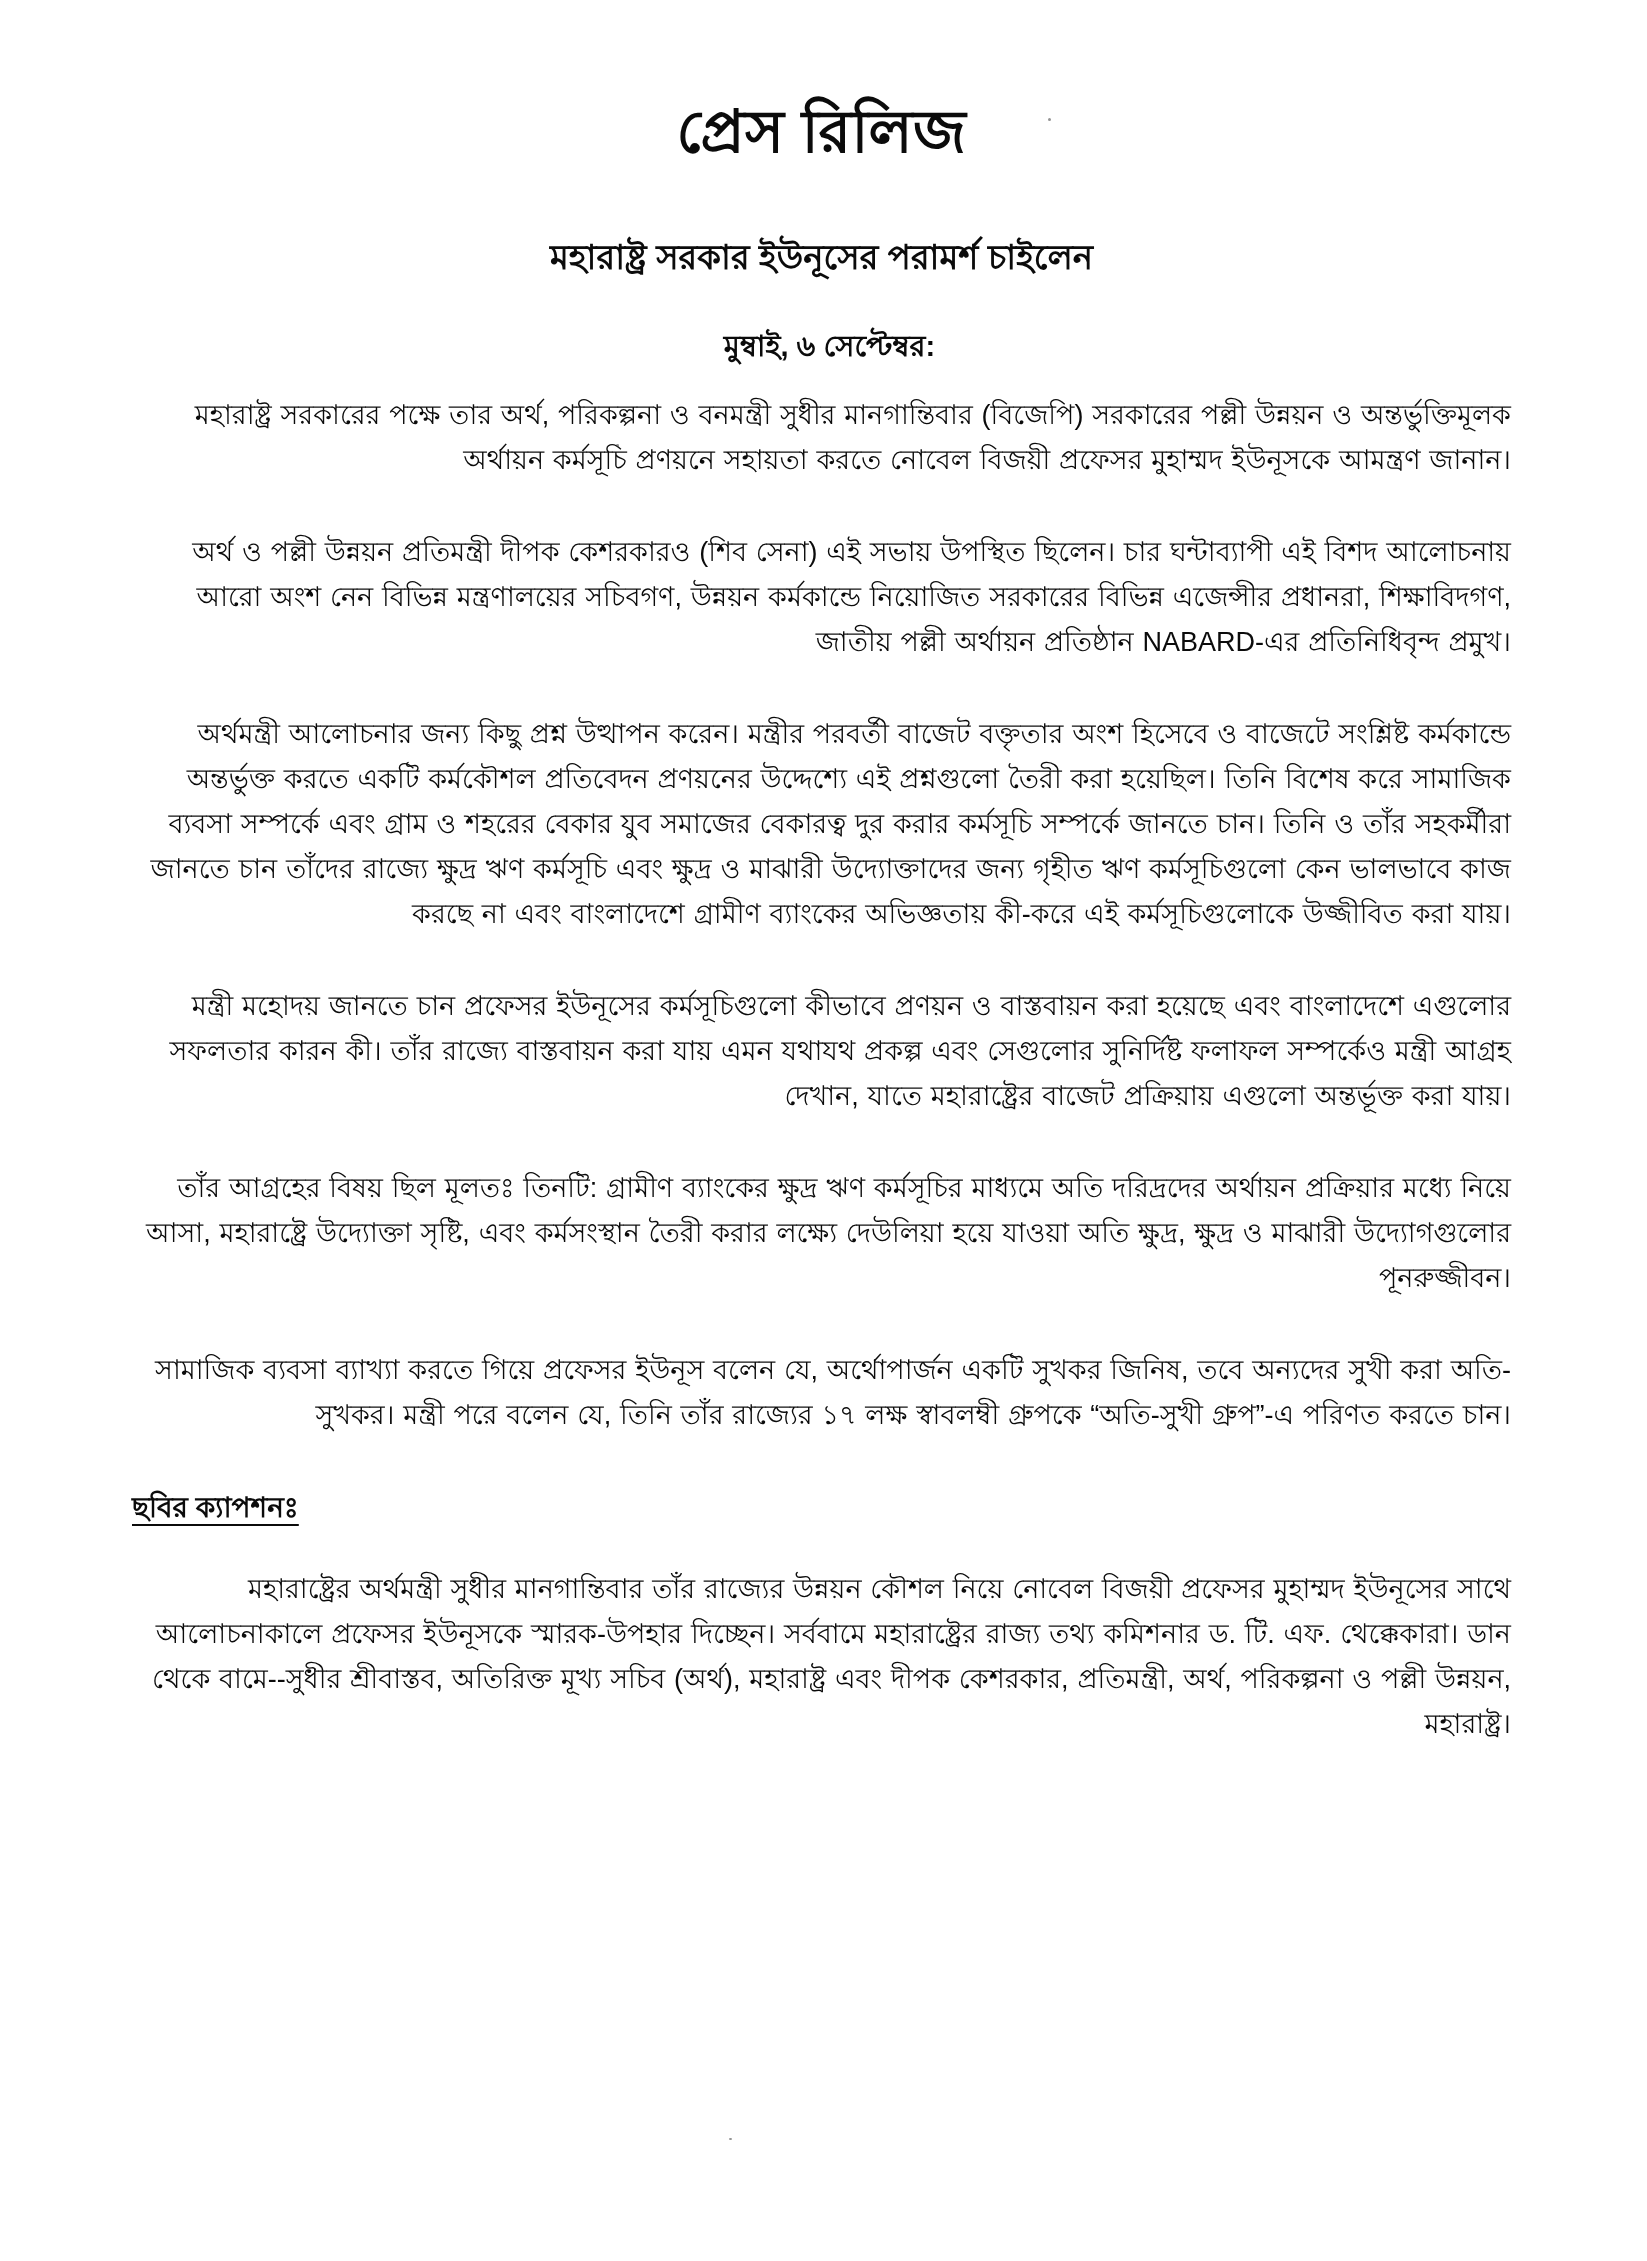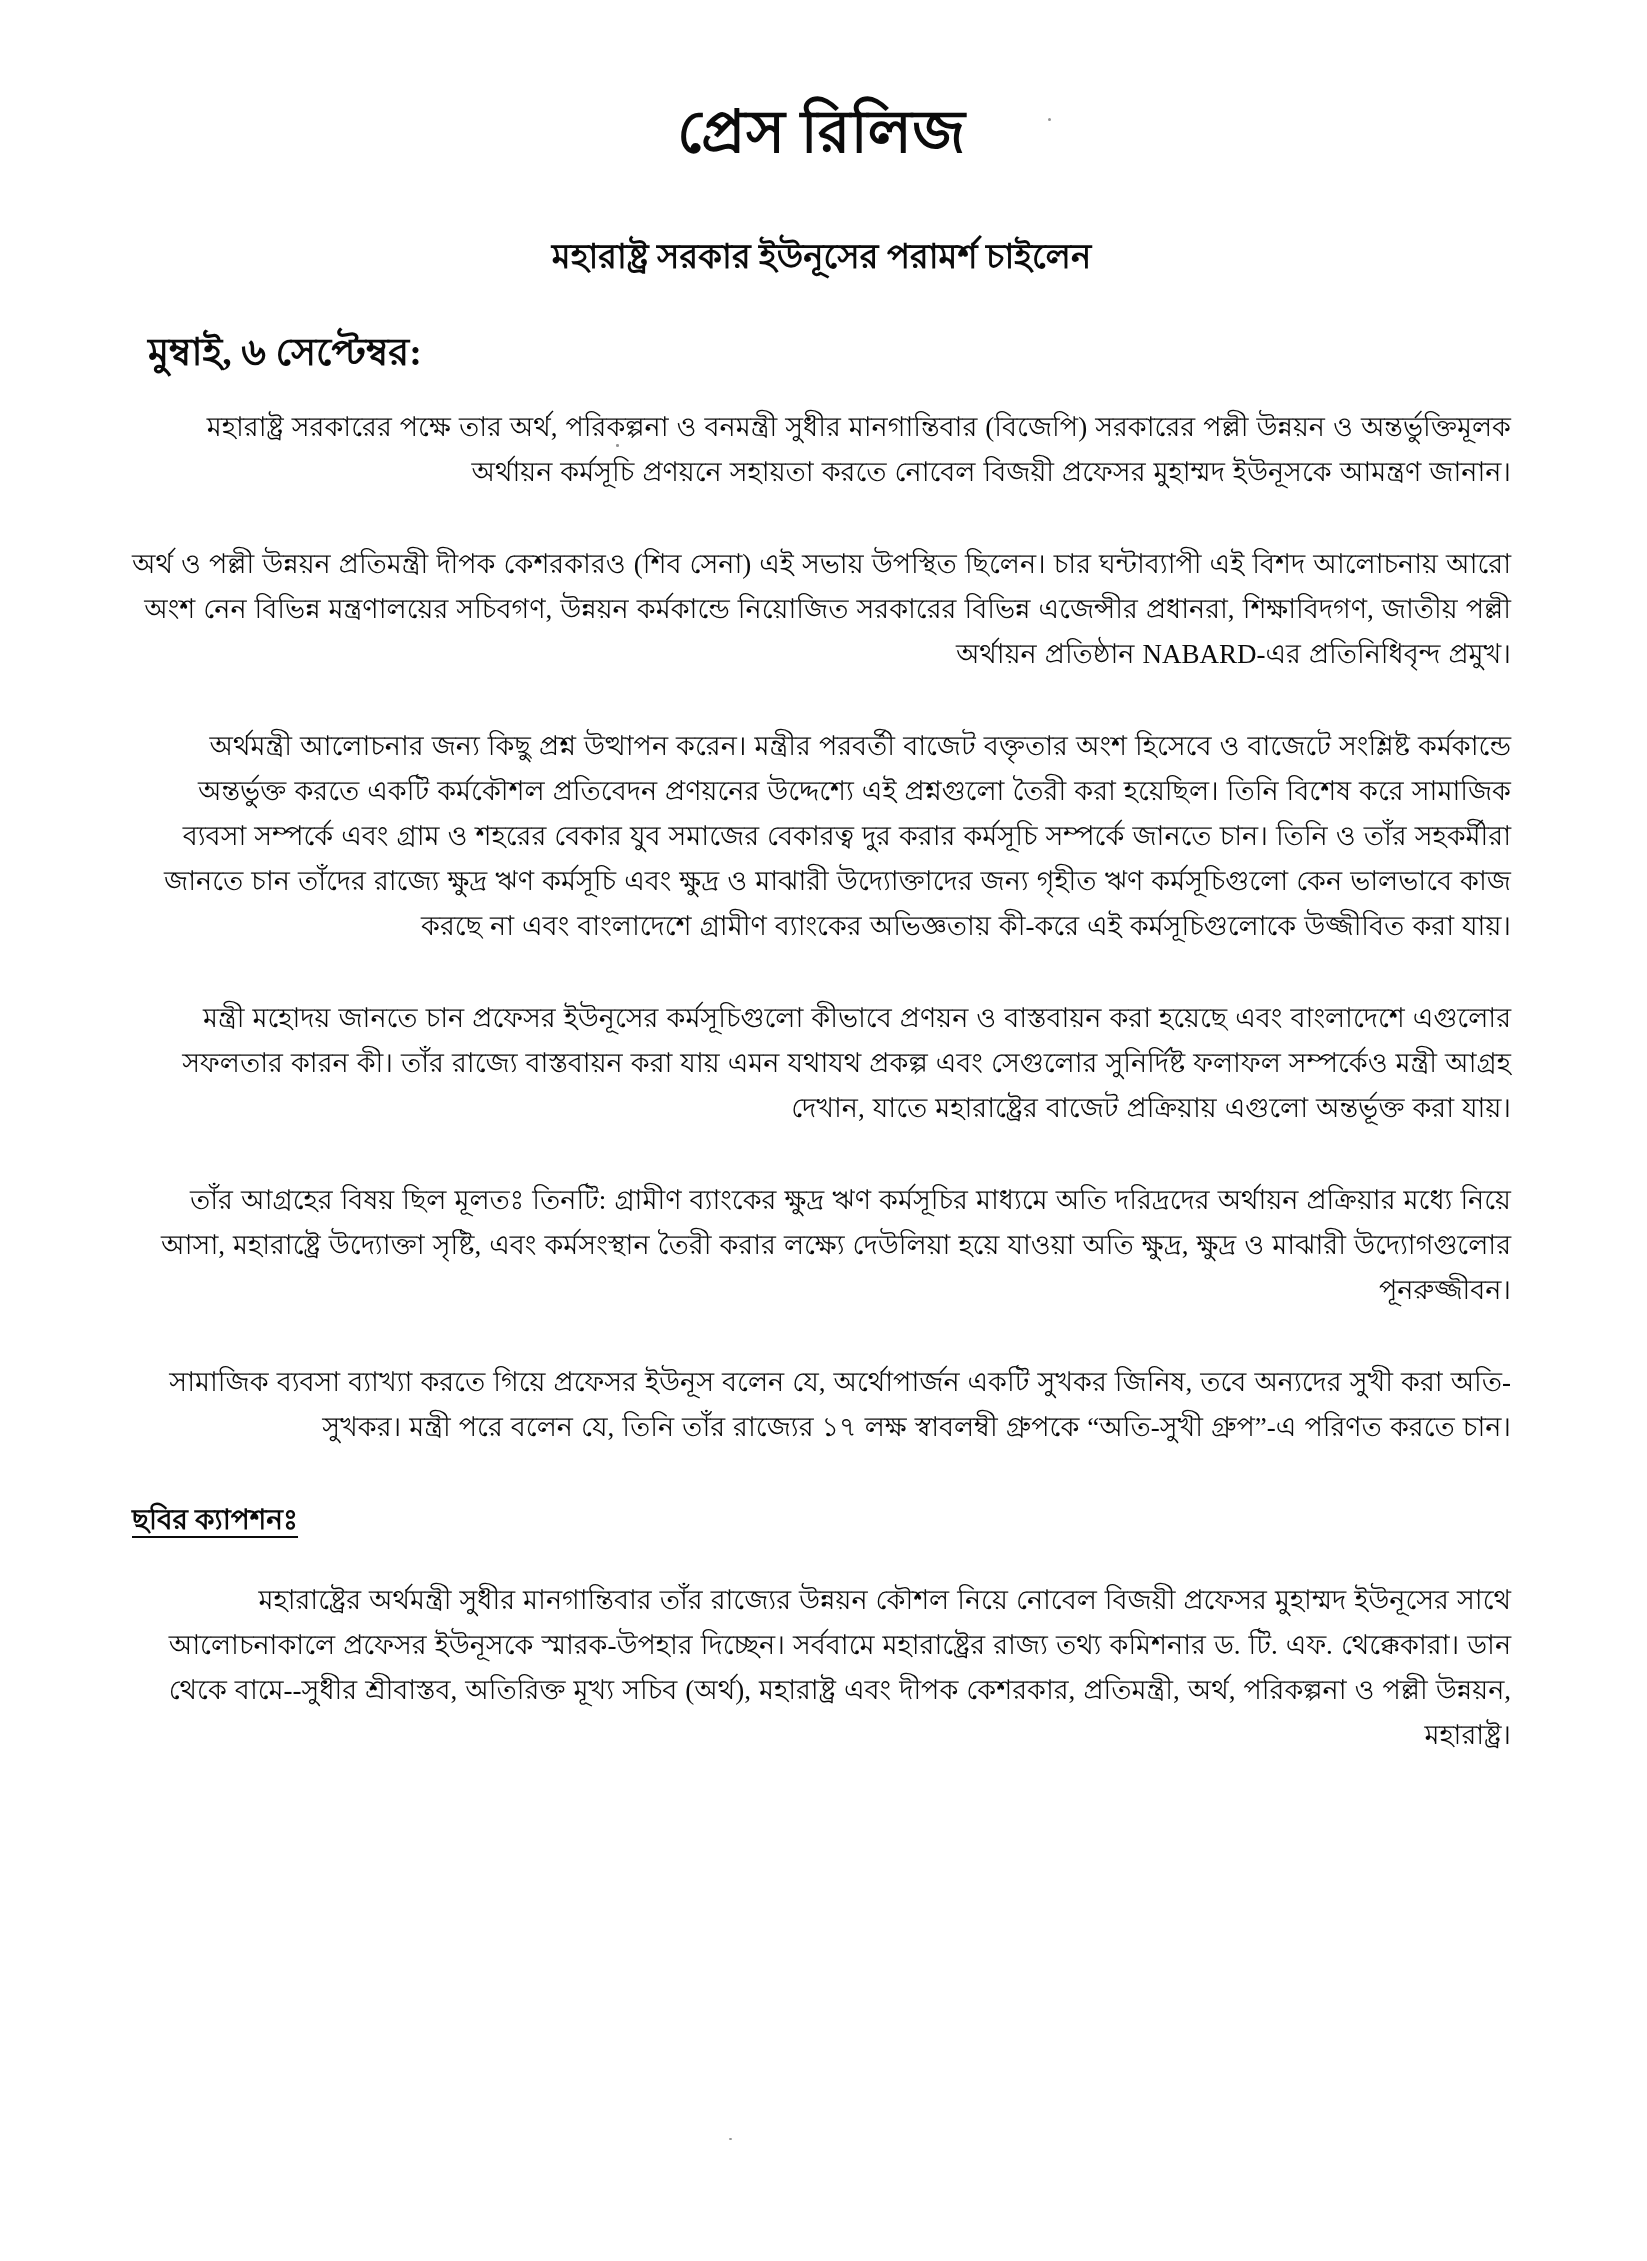--- a/index.html
+++ b/index.html
@@ -14,7 +14,7 @@
     margin: 0 auto;
     background: #ffffff;
     color: #0b0b0b;
-    font-family: Liberation Serif, serif;
+    font-family: Liberation Sans, sans-serif;
     overflow: hidden;
     box-sizing: border-box;
     padding: 97px 136px 0 132px;

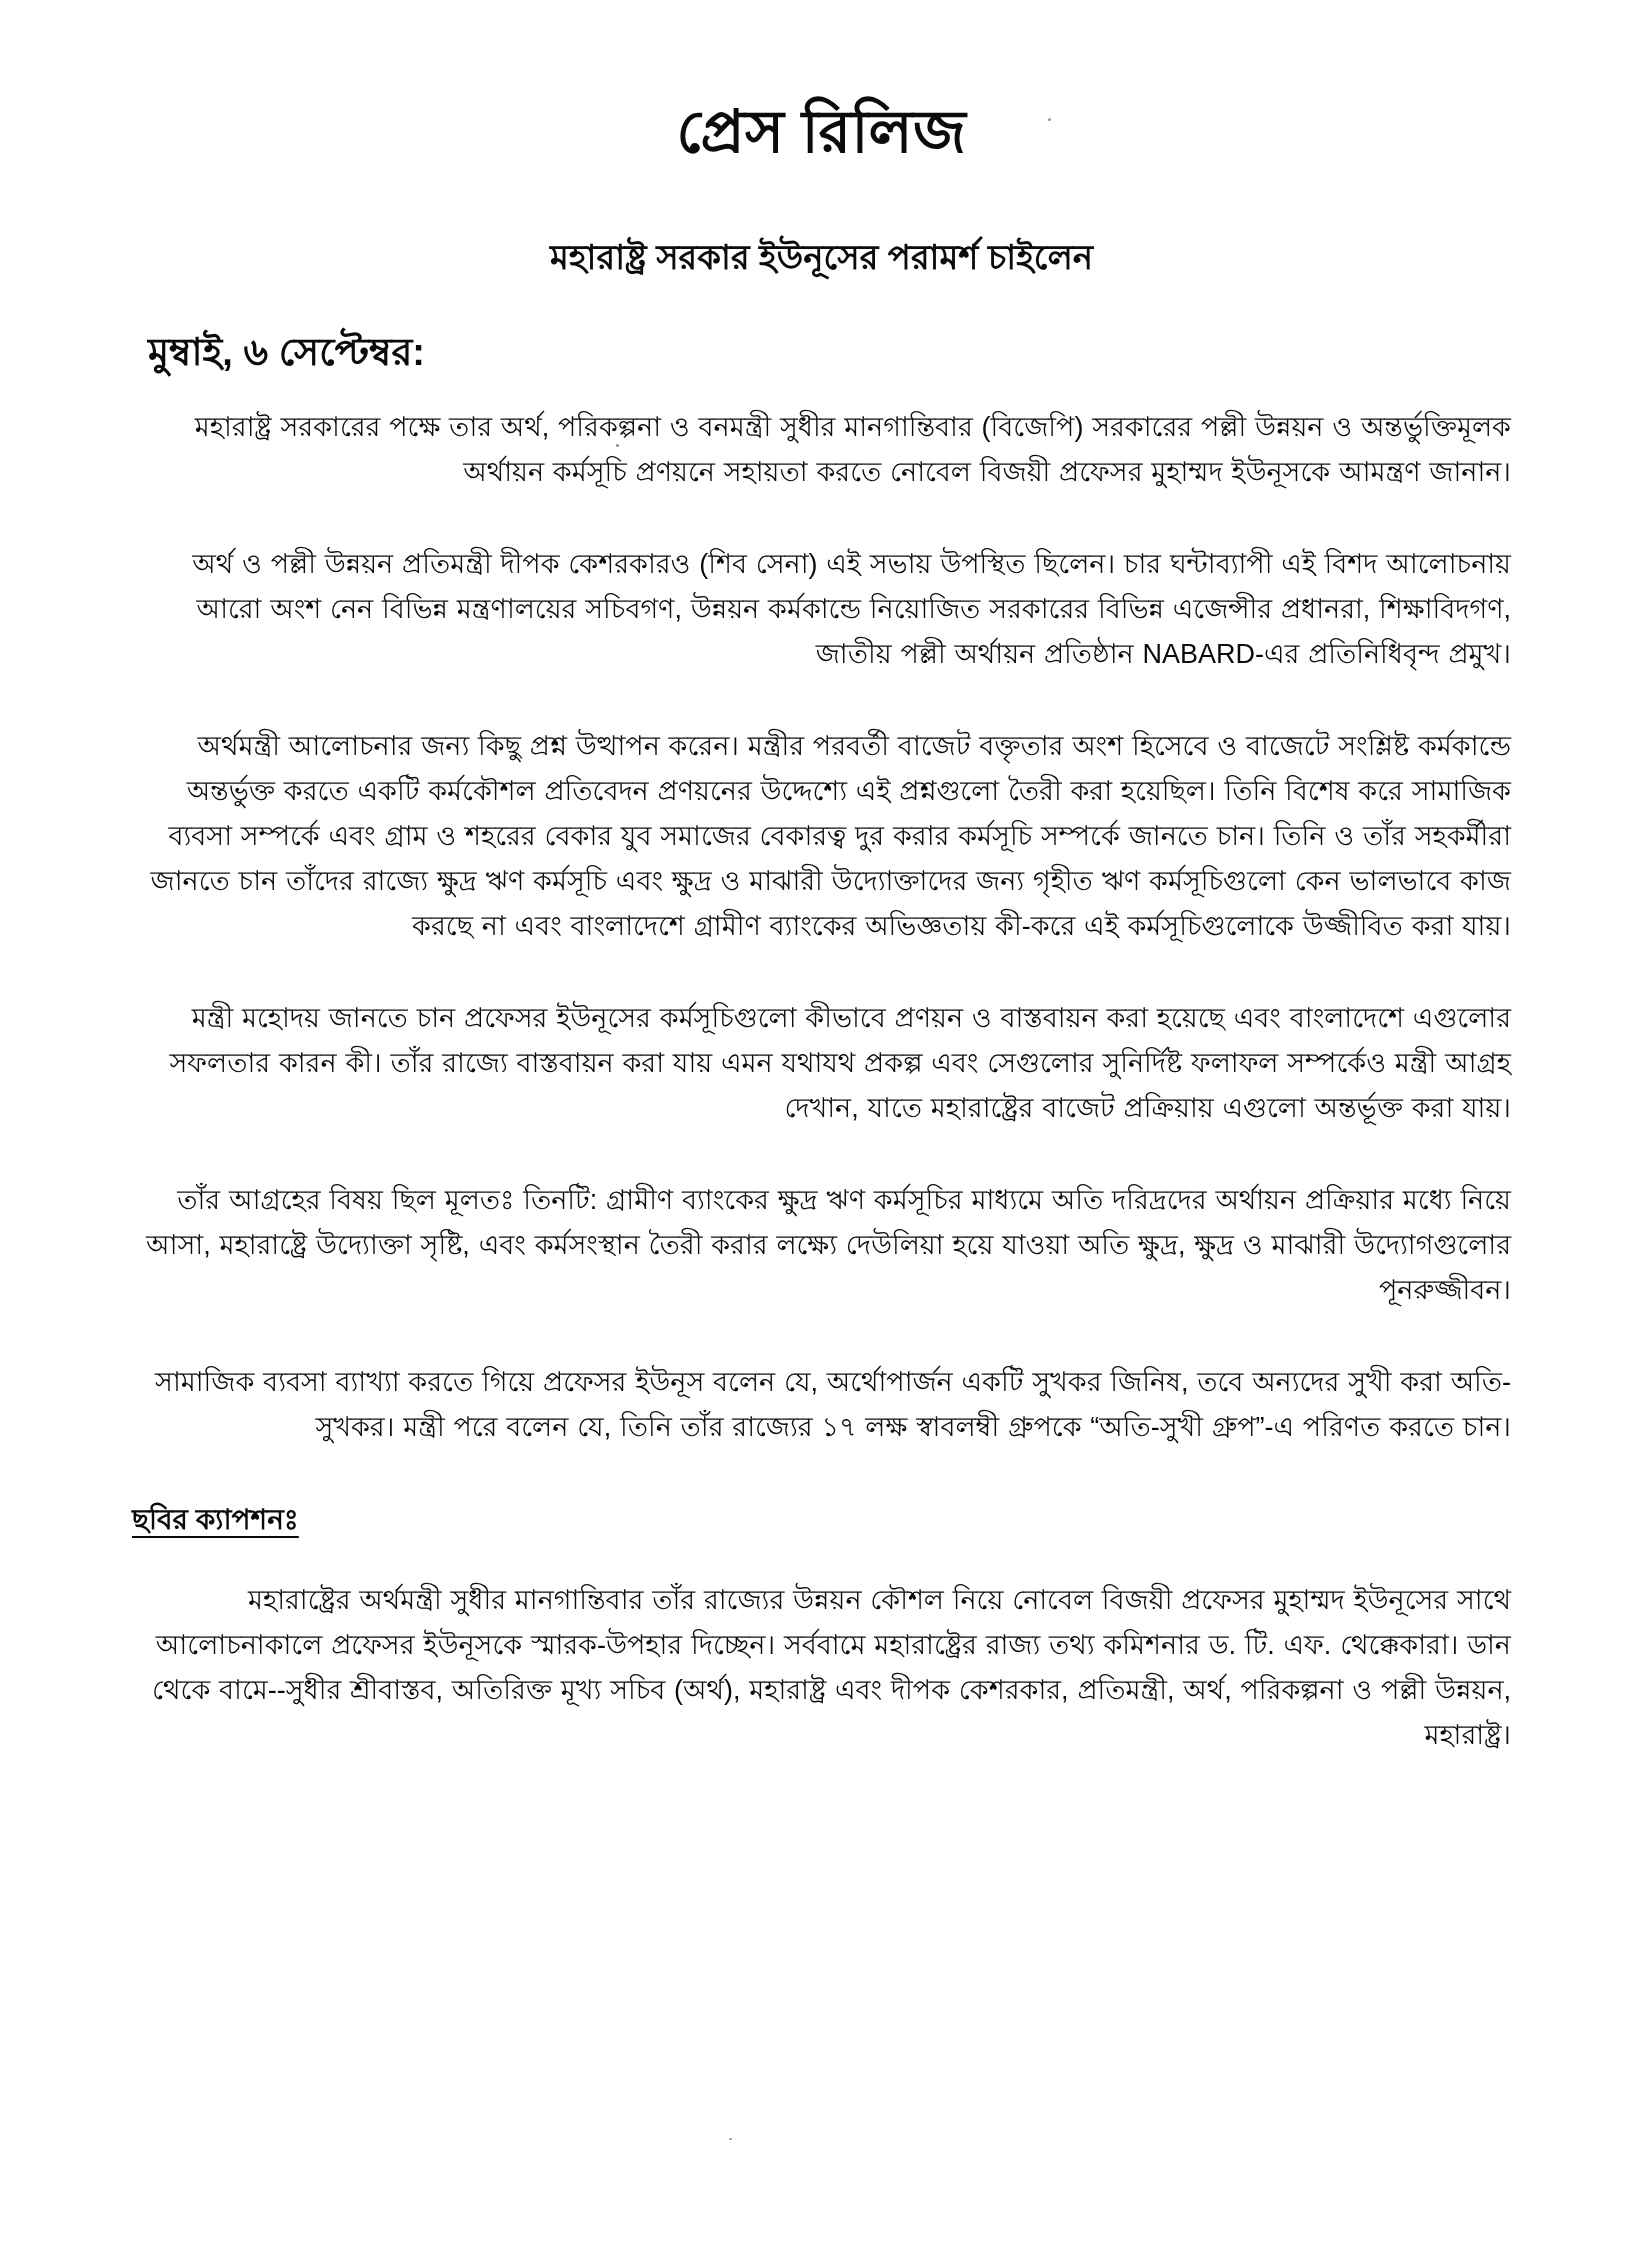--- a/index.html
+++ b/index.html
@@ -36,10 +36,11 @@
     margin: 0 0 50px 0;
   }
   .dateline {
-    font-size: 38px;
+    font-size: 29px;
     font-weight: bold;
     margin: 0 0 27px 16px;
     line-height: 1.3;
+    text-align: center;
   }
   .body-text p {
     font-size: 27px;

